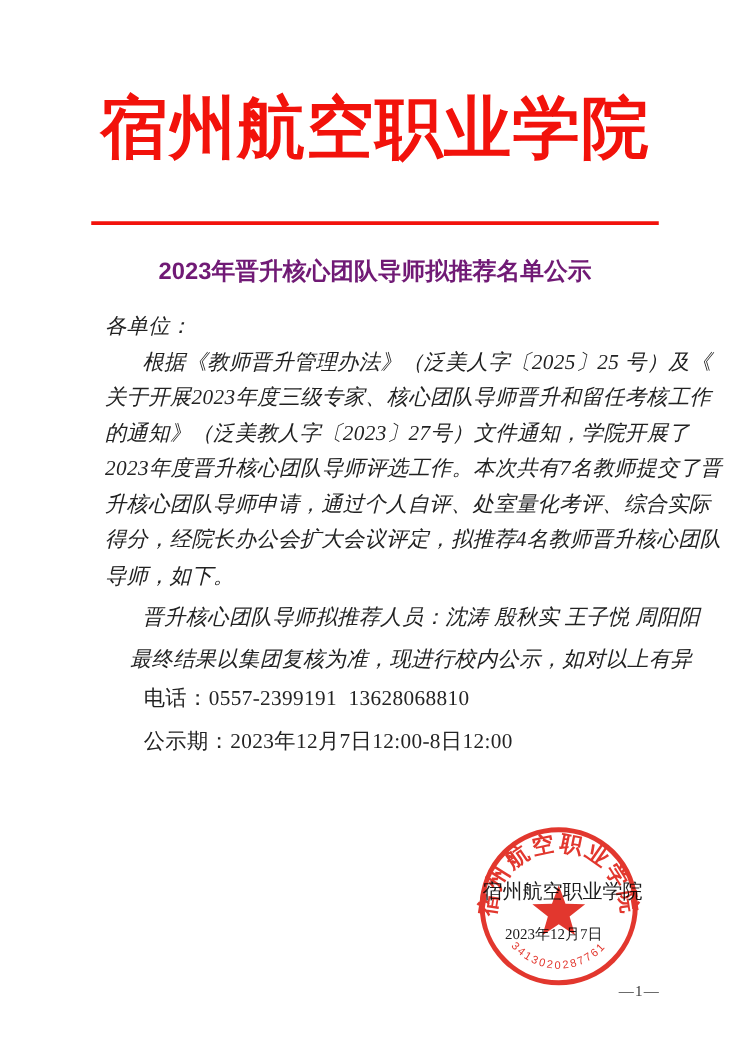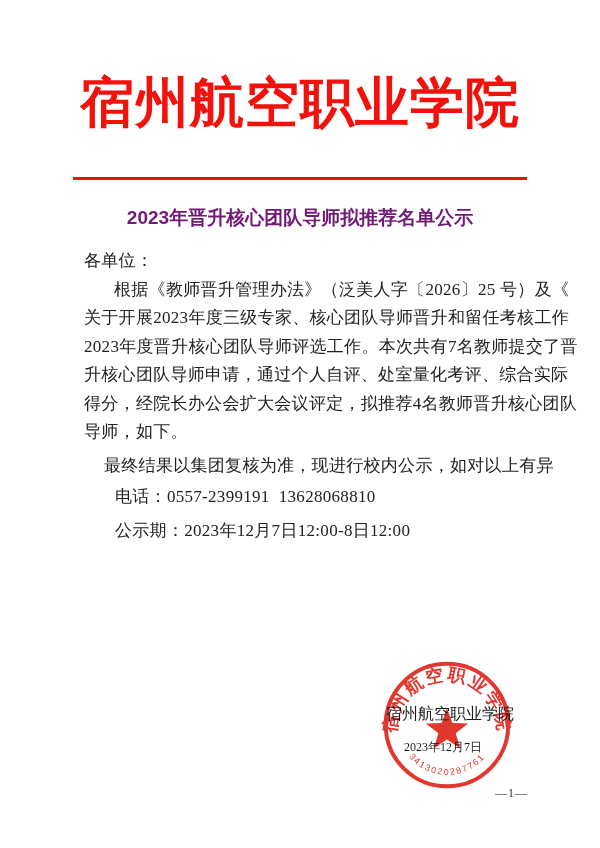--- a/index.html
+++ b/index.html
@@ -39,6 +39,7 @@
     height:28.5px; line-height:28.5px;
     white-space:nowrap;
     letter-spacing:0.3px;
+    font-style:italic;
   }
   .indent-2 { padding-left:30px; }
   .indent-1 { padding-left:20px; }

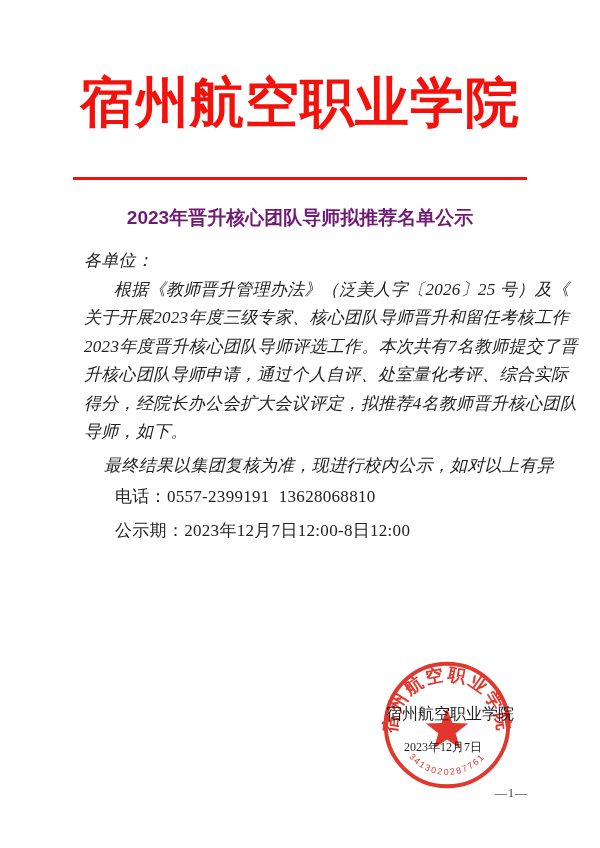--- a/index.html
+++ b/index.html
@@ -87,7 +87,7 @@
 
   <div class="body-block">
     <div class="bodyline">各单位：</div>
-    <div class="bodyline indent-2">根据《教师晋升管理办法》（泛美人字〔2026〕25 号）及《</div>
+    <div class="bodyline indent-2">根据《教师晋升管理办法》（泛美人字〔2025〕25 号）及《</div>
     <div class="bodyline">关于开展2023年度三级专家、核心团队导师晋升和留任考核工作</div>
     <div class="bodyline">2023年度晋升核心团队导师评选工作。本次共有7名教师提交了晋</div>
     <div class="bodyline">升核心团队导师申请，通过个人自评、处室量化考评、综合实际</div>

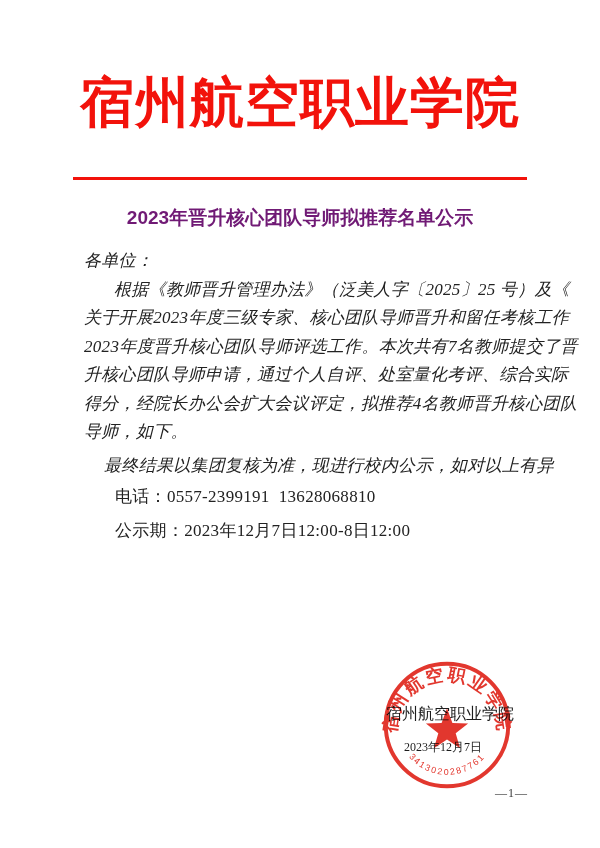--- a/index.html
+++ b/index.html
@@ -89,6 +89,7 @@
     <div class="bodyline">各单位：</div>
     <div class="bodyline indent-2">根据《教师晋升管理办法》（泛美人字〔2025〕25 号）及《</div>
     <div class="bodyline">关于开展2023年度三级专家、核心团队导师晋升和留任考核工作</div>
+    <div class="bodyline">的通知》（泛美教人字〔2023〕27号）文件通知，学院开展了</div>
     <div class="bodyline">2023年度晋升核心团队导师评选工作。本次共有7名教师提交了晋</div>
     <div class="bodyline">升核心团队导师申请，通过个人自评、处室量化考评、综合实际</div>
     <div class="bodyline">得分，经院长办公会扩大会议评定，拟推荐4名教师晋升核心团队</div>

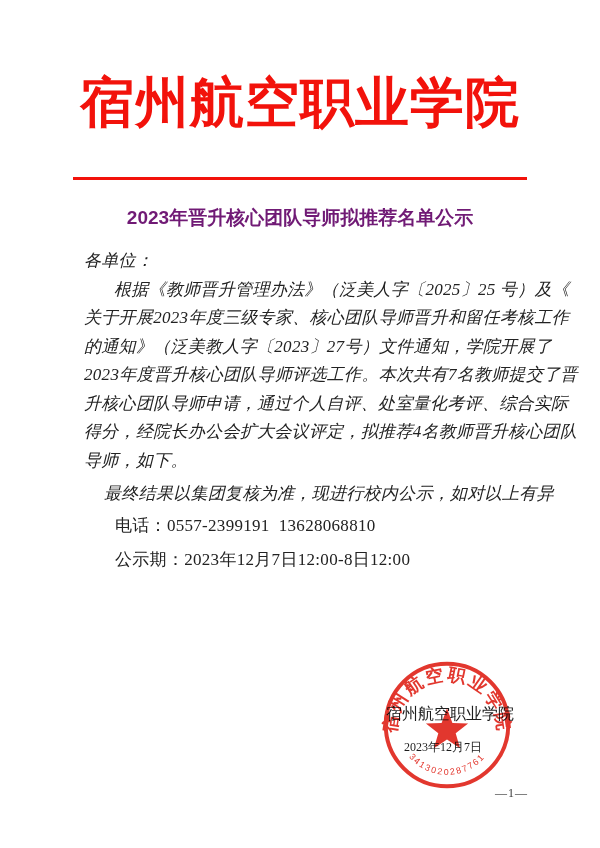--- a/index.html
+++ b/index.html
@@ -94,6 +94,7 @@
     <div class="bodyline">升核心团队导师申请，通过个人自评、处室量化考评、综合实际</div>
     <div class="bodyline">得分，经院长办公会扩大会议评定，拟推荐4名教师晋升核心团队</div>
     <div class="bodyline">导师，如下。</div>
+    <div class="bodyline indent-2 gap-top">晋升核心团队导师拟推荐人员：沈涛 殷秋实 王子悦 周阳阳</div>
     <div class="bodyline indent-1 gap-top">最终结果以集团复核为准，现进行校内公示，如对以上有异</div>
 
     <div class="contact-line"><span>电话：</span><span class="contact-value">0557-2399191  13628068810</span></div>

